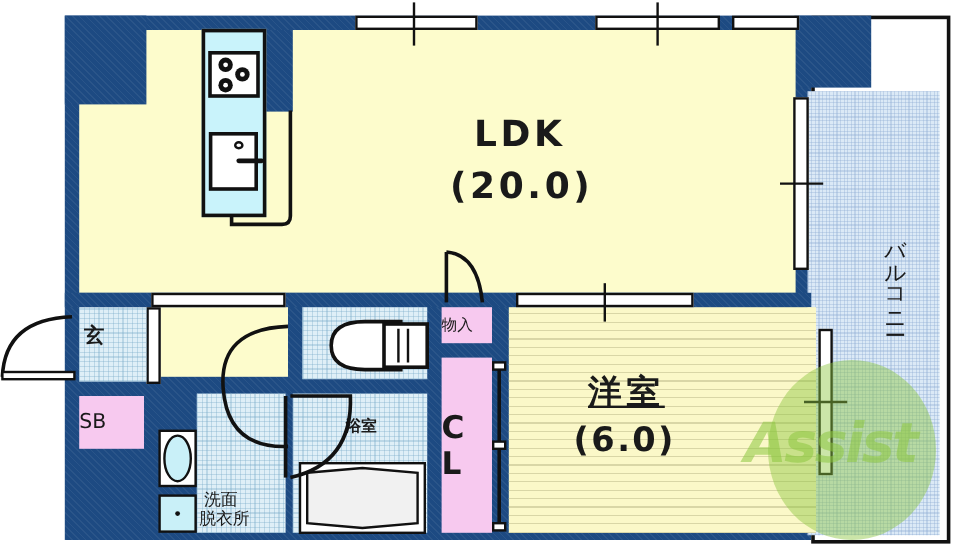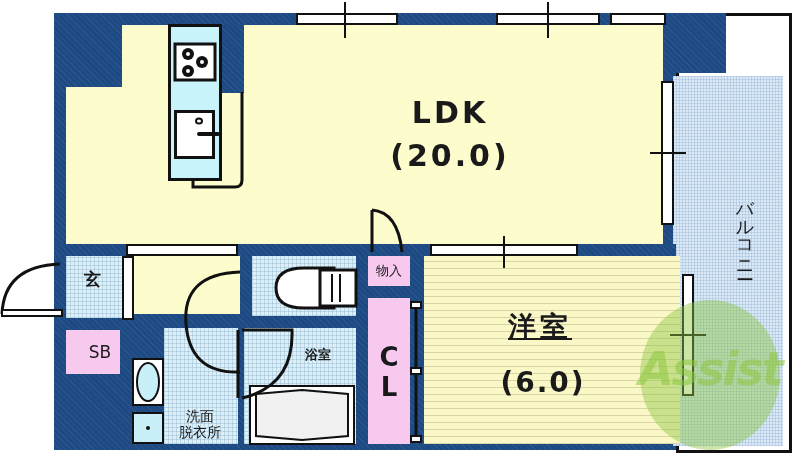--- a/index.html
+++ b/index.html
@@ -11,7 +11,7 @@
   .tile{background:#dfeff7;background-image:repeating-linear-gradient(0deg,rgba(120,170,200,0.35) 0 1px,transparent 1px 4px),repeating-linear-gradient(90deg,rgba(120,170,200,0.35) 0 1px,transparent 1px 4px);}
   .pink{background:#f7c9ef;}
   .bal{background:#dbe9f6;background-image:repeating-linear-gradient(0deg,rgba(140,170,210,0.35) 0 1px,transparent 1px 3px),repeating-linear-gradient(90deg,rgba(140,170,210,0.35) 0 1px,transparent 1px 3px);}
-  .lbl{position:absolute;color:#1a1a1a;font-weight:bold;text-align:center;white-space:nowrap;}
+  .lbl{position:absolute;color:#1a1a1a;font-weight:bold;white-space:nowrap;}
   .win{position:absolute;background:#fff;border:2px solid #111;box-sizing:border-box;}
   svg{position:absolute;overflow:visible;}
 </style>

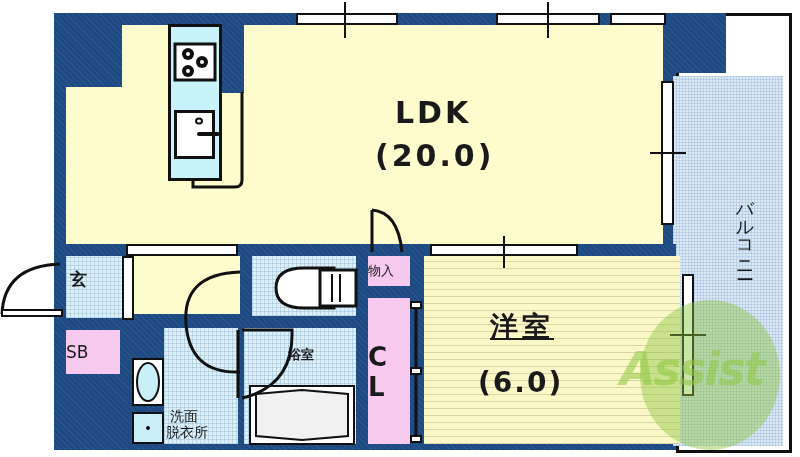--- a/index.html
+++ b/index.html
@@ -139,7 +139,7 @@
     <path d="M2 5 H38" stroke="#111" stroke-width="2"></path>
   </svg>
 <div class="lbl" style="left:490px;top:308px;width:100px;font-size:28px;letter-spacing:4px;text-decoration:underline;">洋室</div>
-<div class="lbl" style="left:478px;top:350px;width:130px;font-size:28px;letter-spacing:2px;margin-top:16px;">(6.0)</div>
+<div class="lbl" style="left:478px;top:350px;width:130px;font-size:28px;letter-spacing:2px;">(6.0)</div>
 
 <div class="lbl" style="left:735px;top:188px;width:22px;font-size:18px;font-weight:normal;writing-mode:vertical-rl;">バルコニー</div>
 

